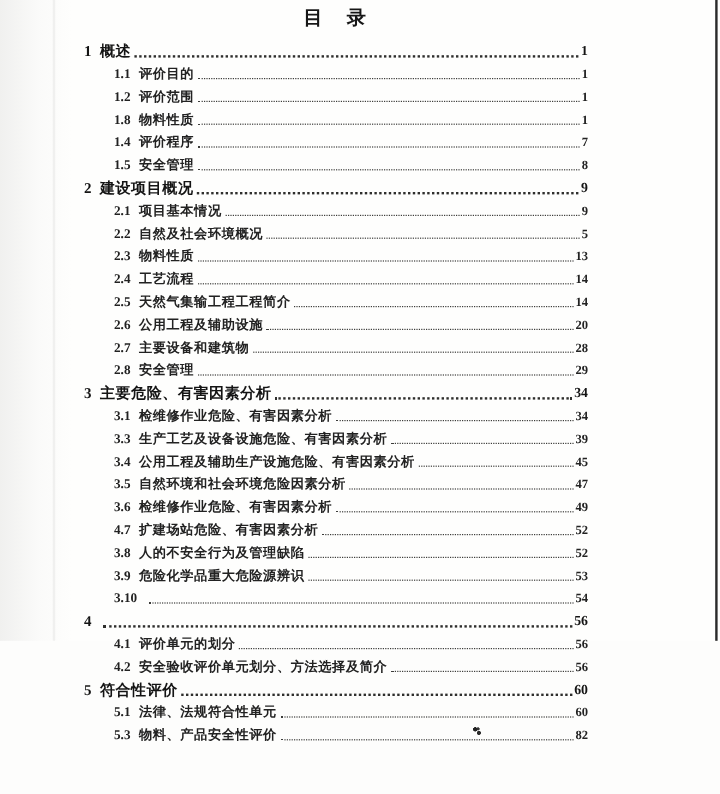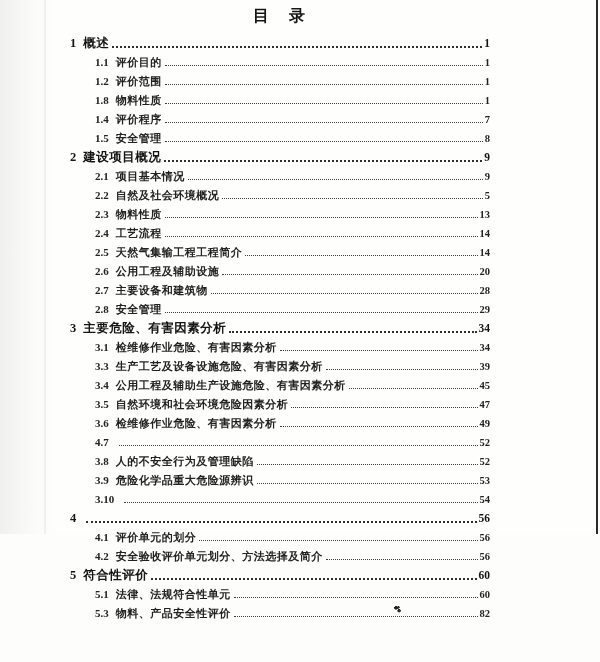--- a/index.html
+++ b/index.html
@@ -227,6 +227,7 @@
         </div>
         <div class="row lvl2">
           <span class="num">4.7</span>
+          <span class="label">扩建场站危险、有害因素分析</span>
           <span class="dots"></span>
           <span class="pg">52</span>
         </div>

